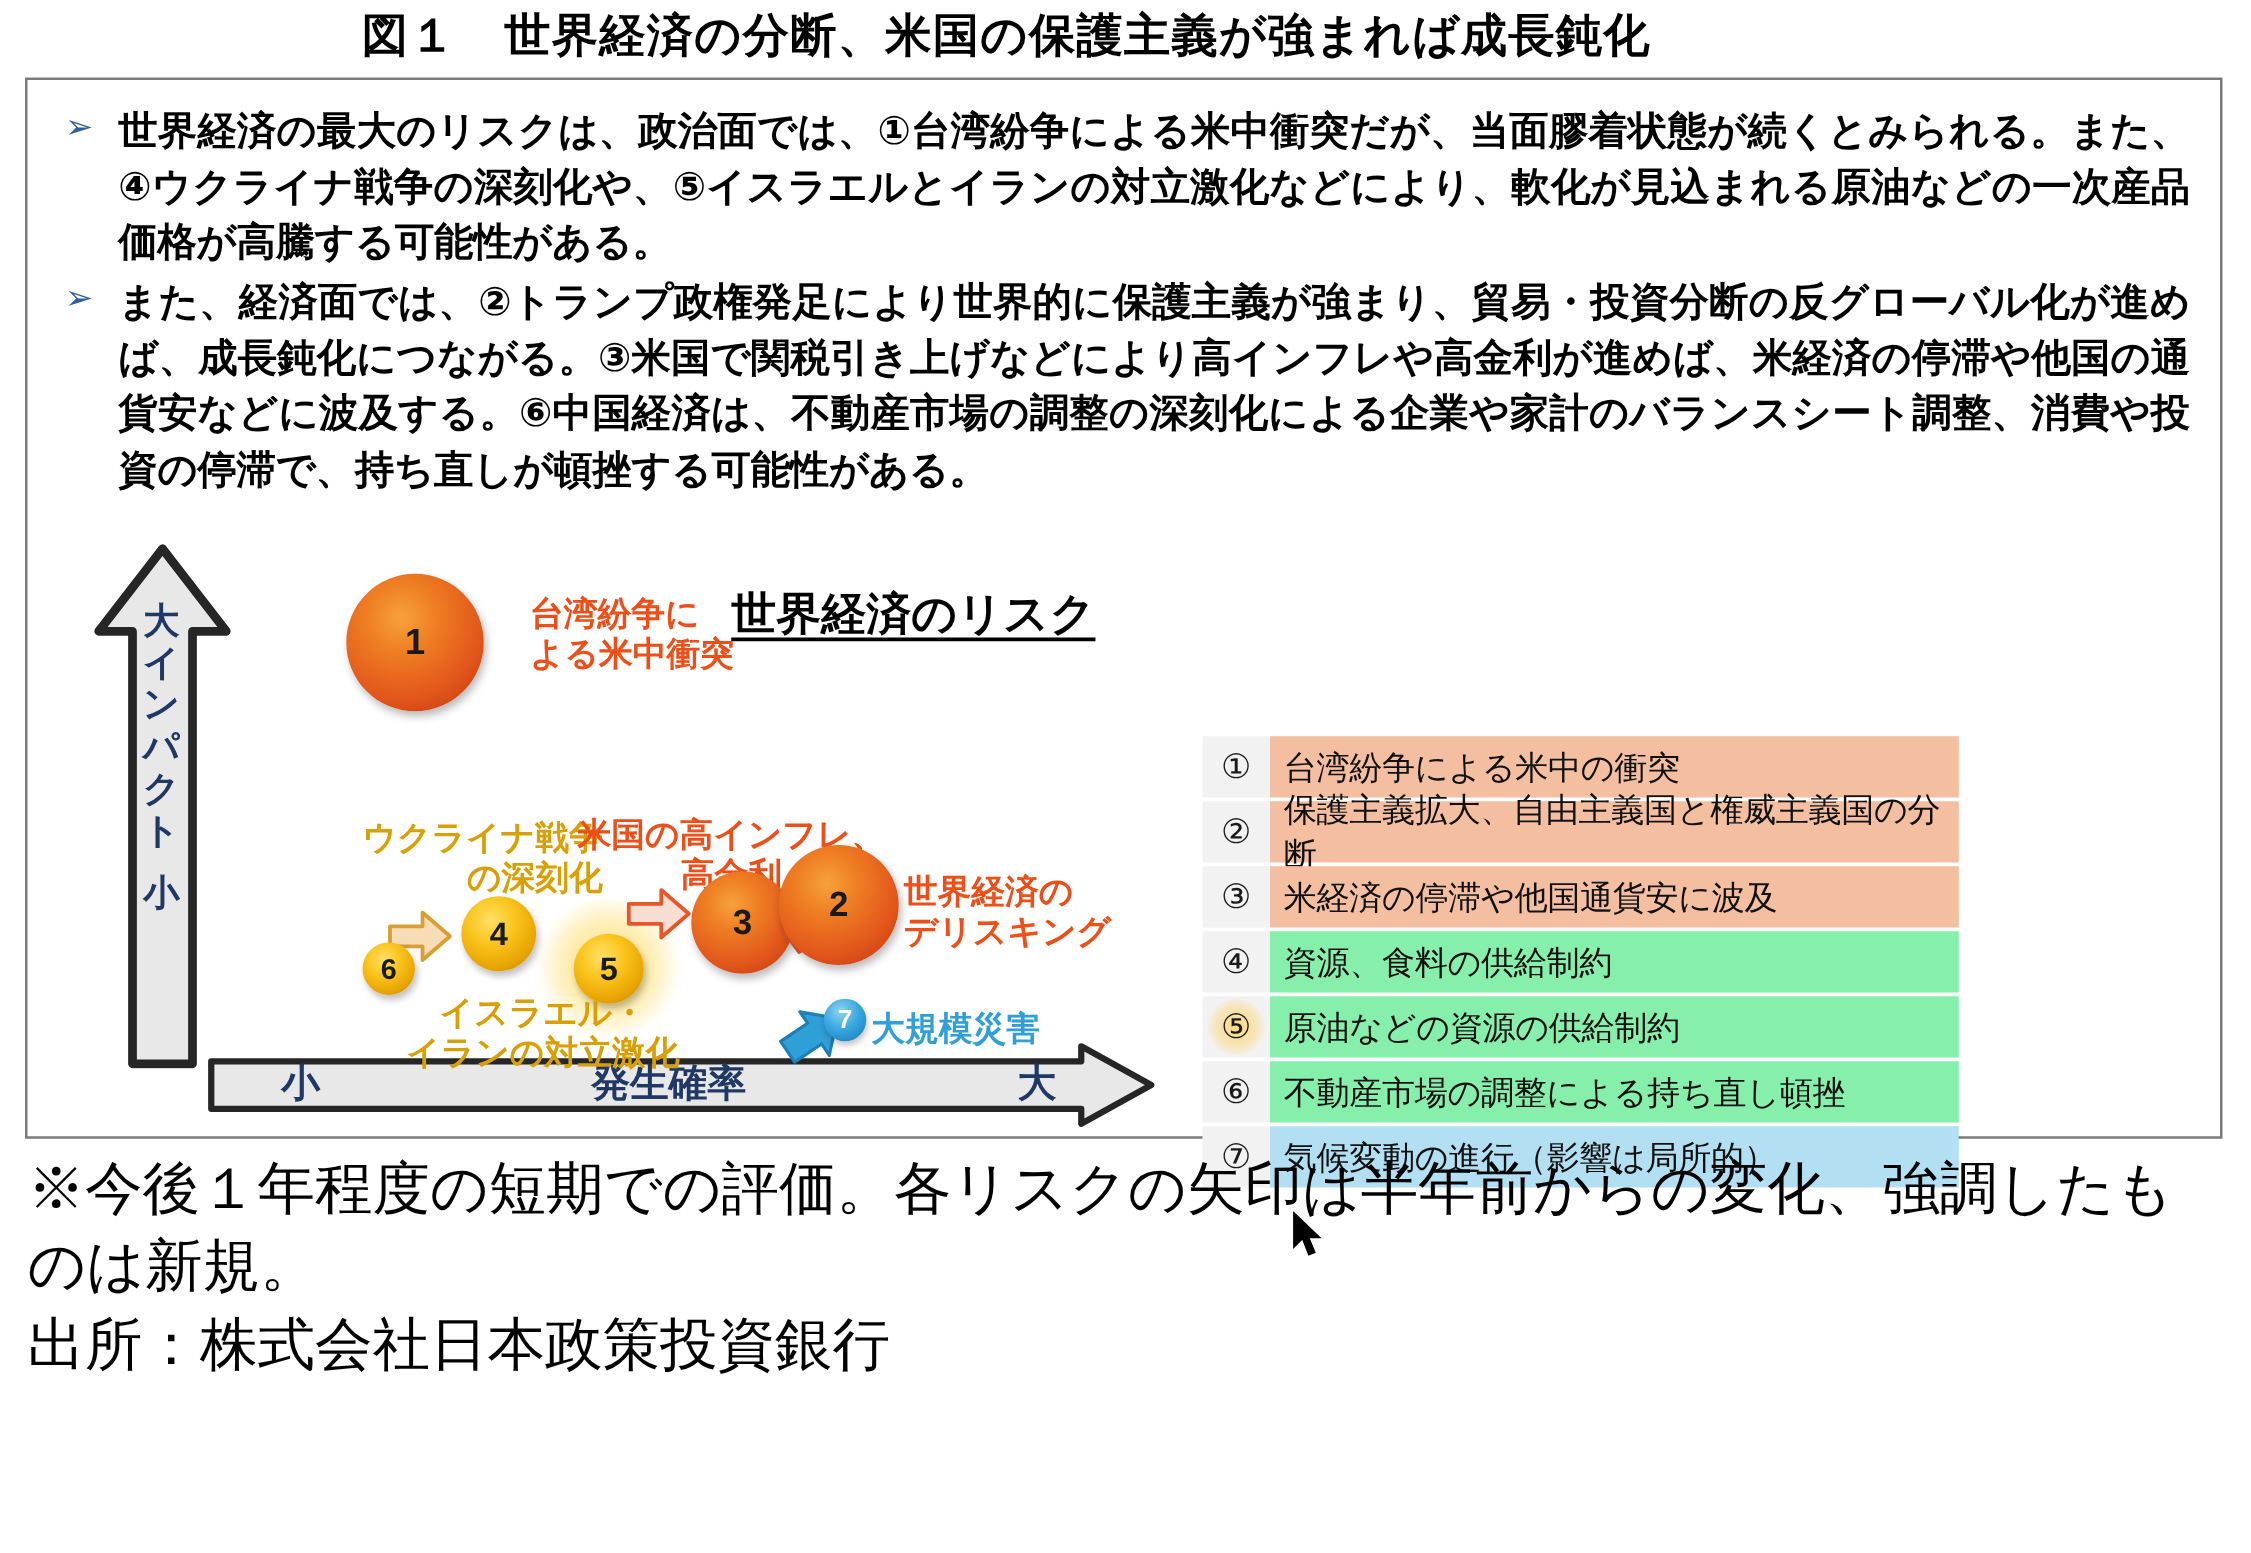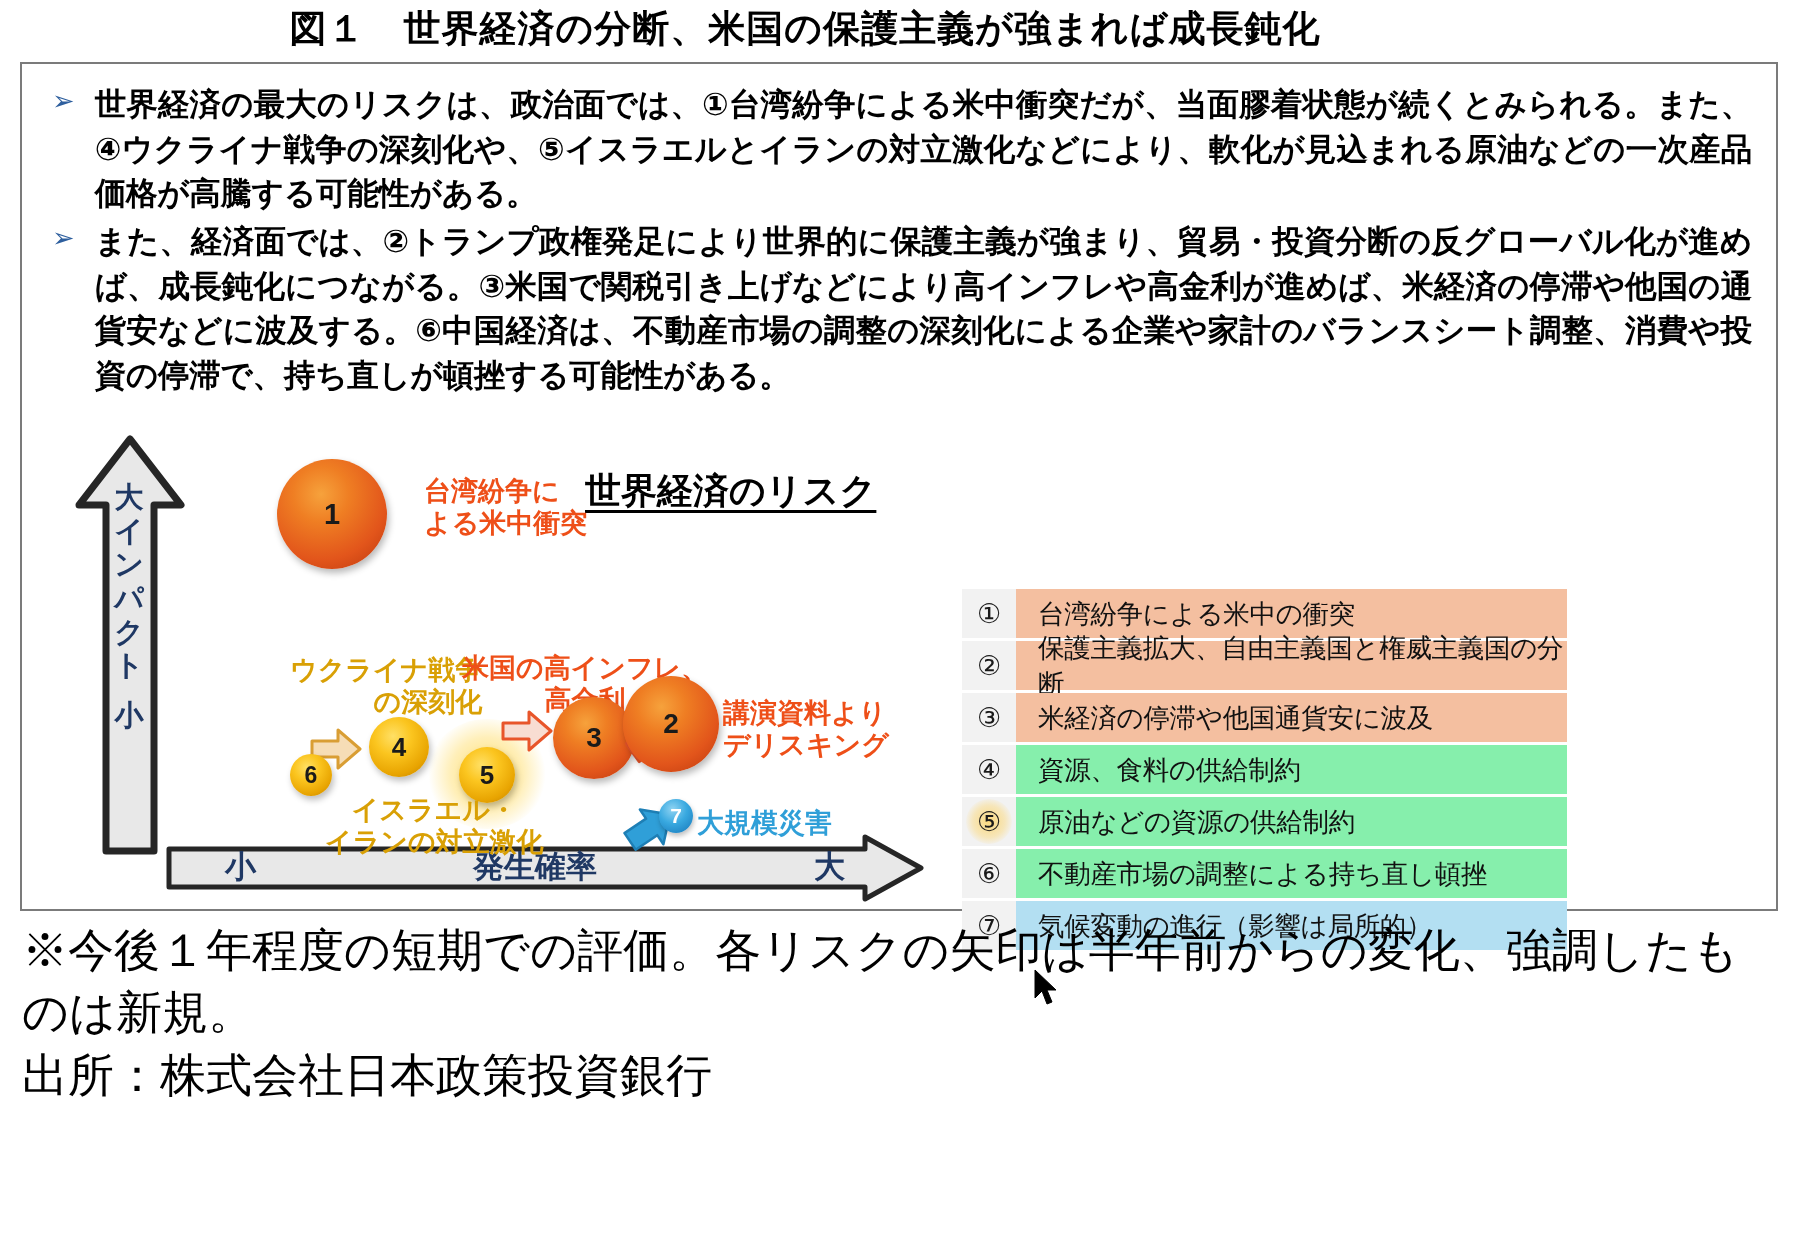--- a/index.html
+++ b/index.html
@@ -146,7 +146,7 @@
   .ltext{
     flex:1 1 auto;
     display:flex;align-items:center;
-    padding-left:22px;
+    padding-left:11px;
     font-size:26.5px;
     letter-spacing:-0.3px;
     color:#111;

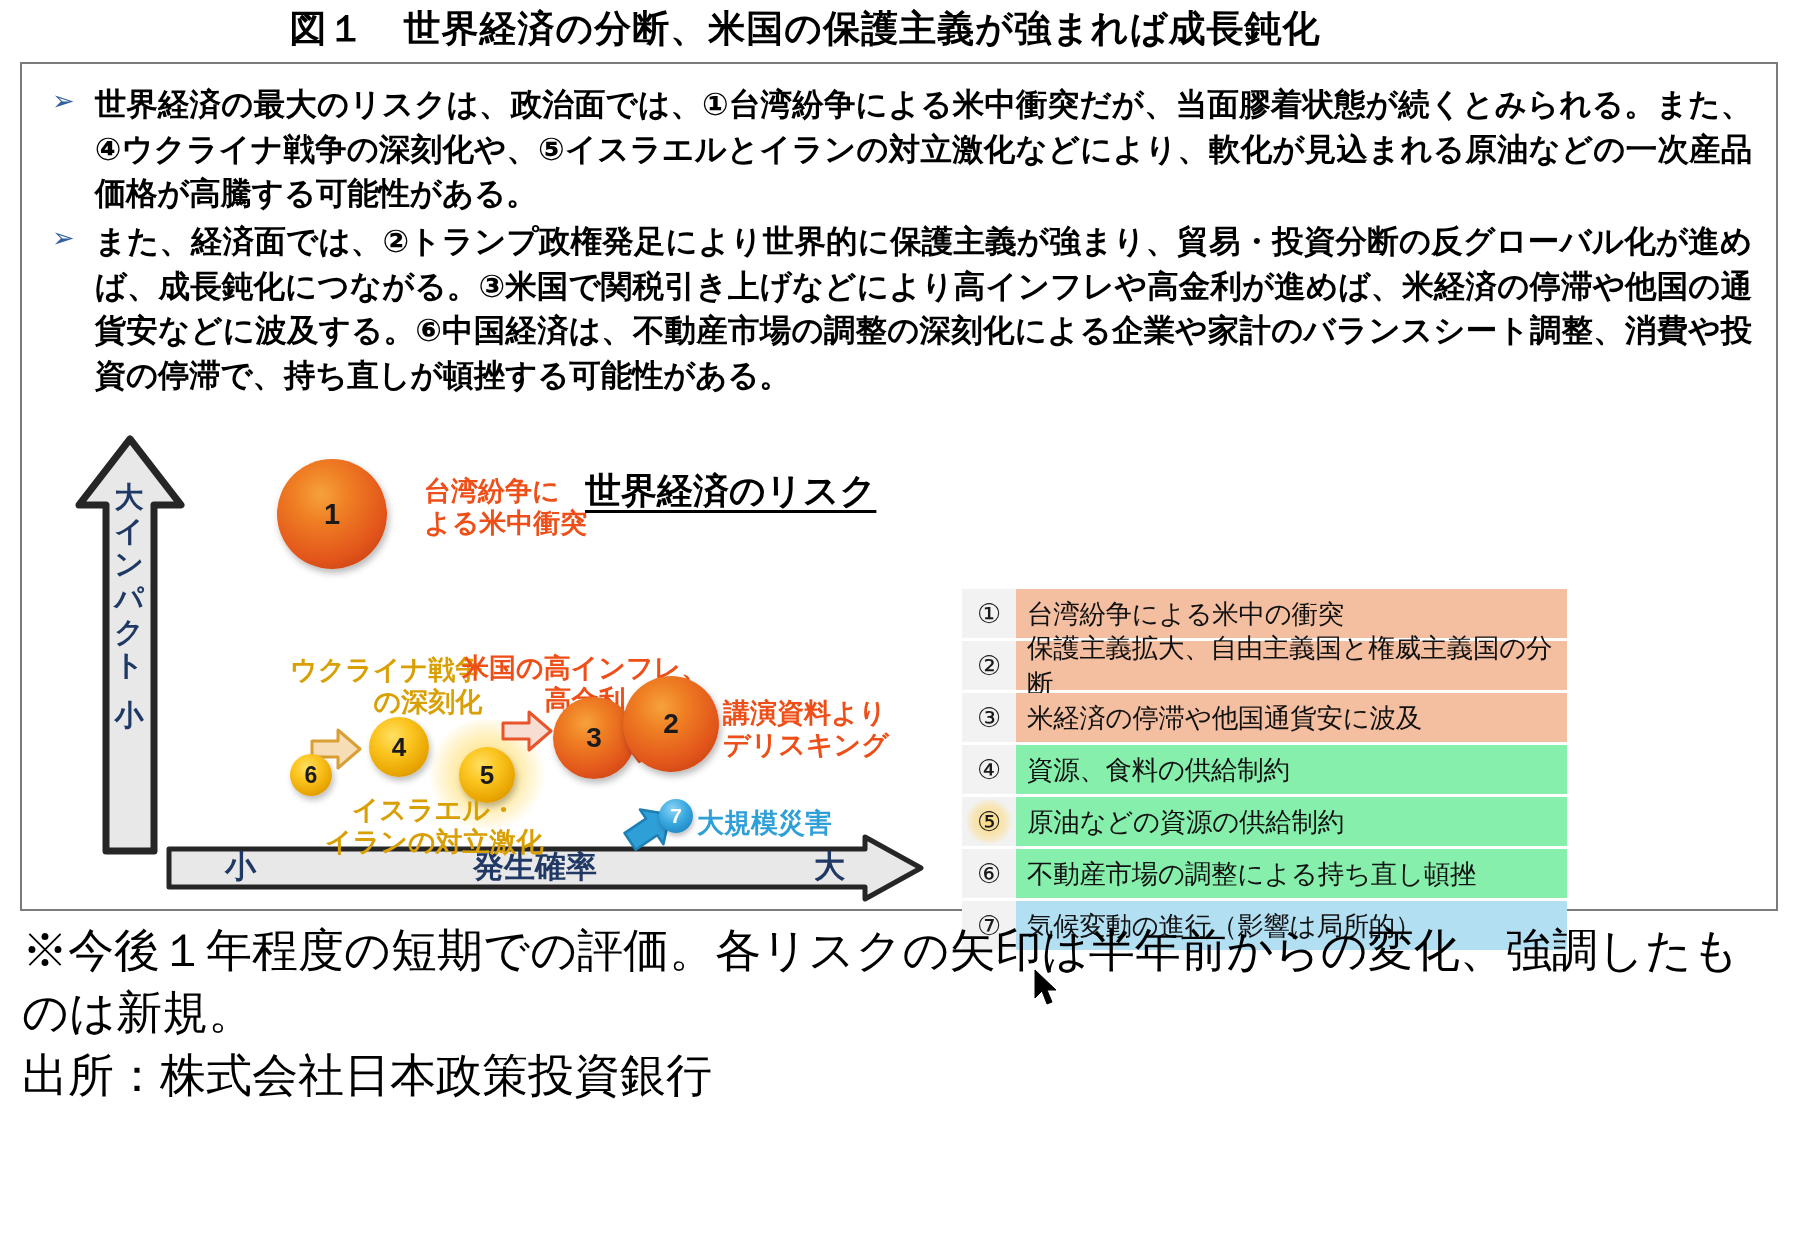--- a/index.html
+++ b/index.html
@@ -279,7 +279,7 @@
       <span>2</span>
     </div>
     <div class="blabel" style="left:701px;top:633px;font-size:27px;color:#ee4f18;text-align:left;">
-      <div>講演資料より</div>
+      <div>世界経済の</div>
       <div>デリスキング</div>
     </div>
 

